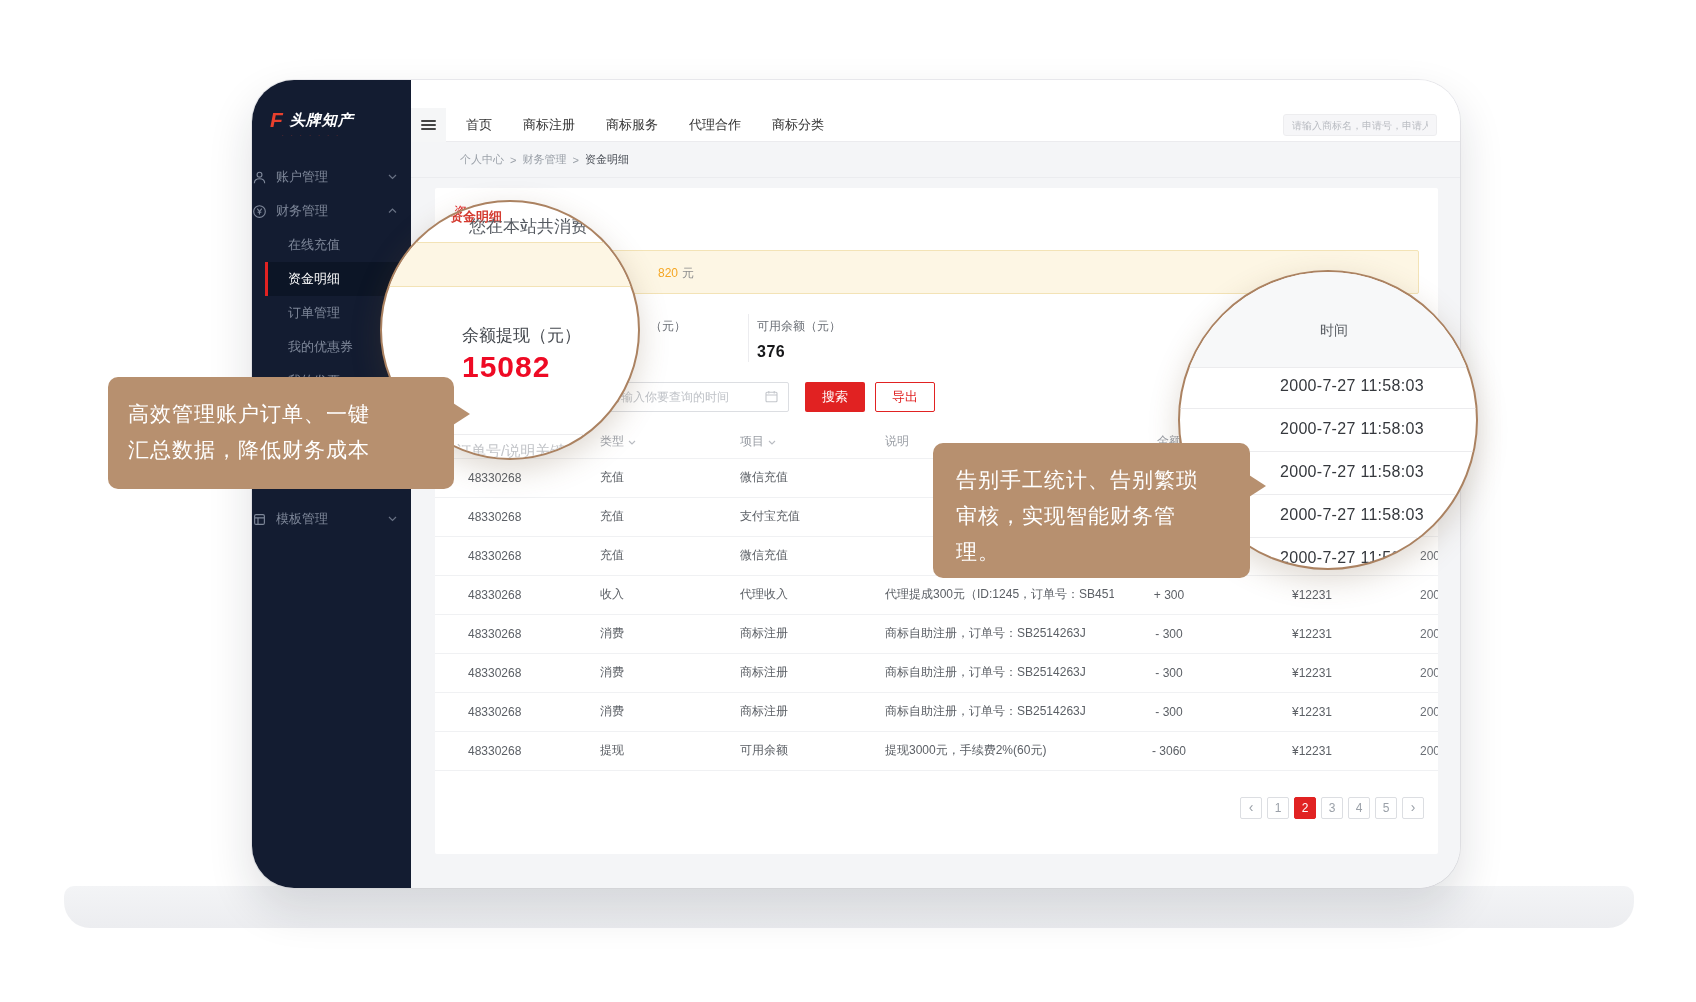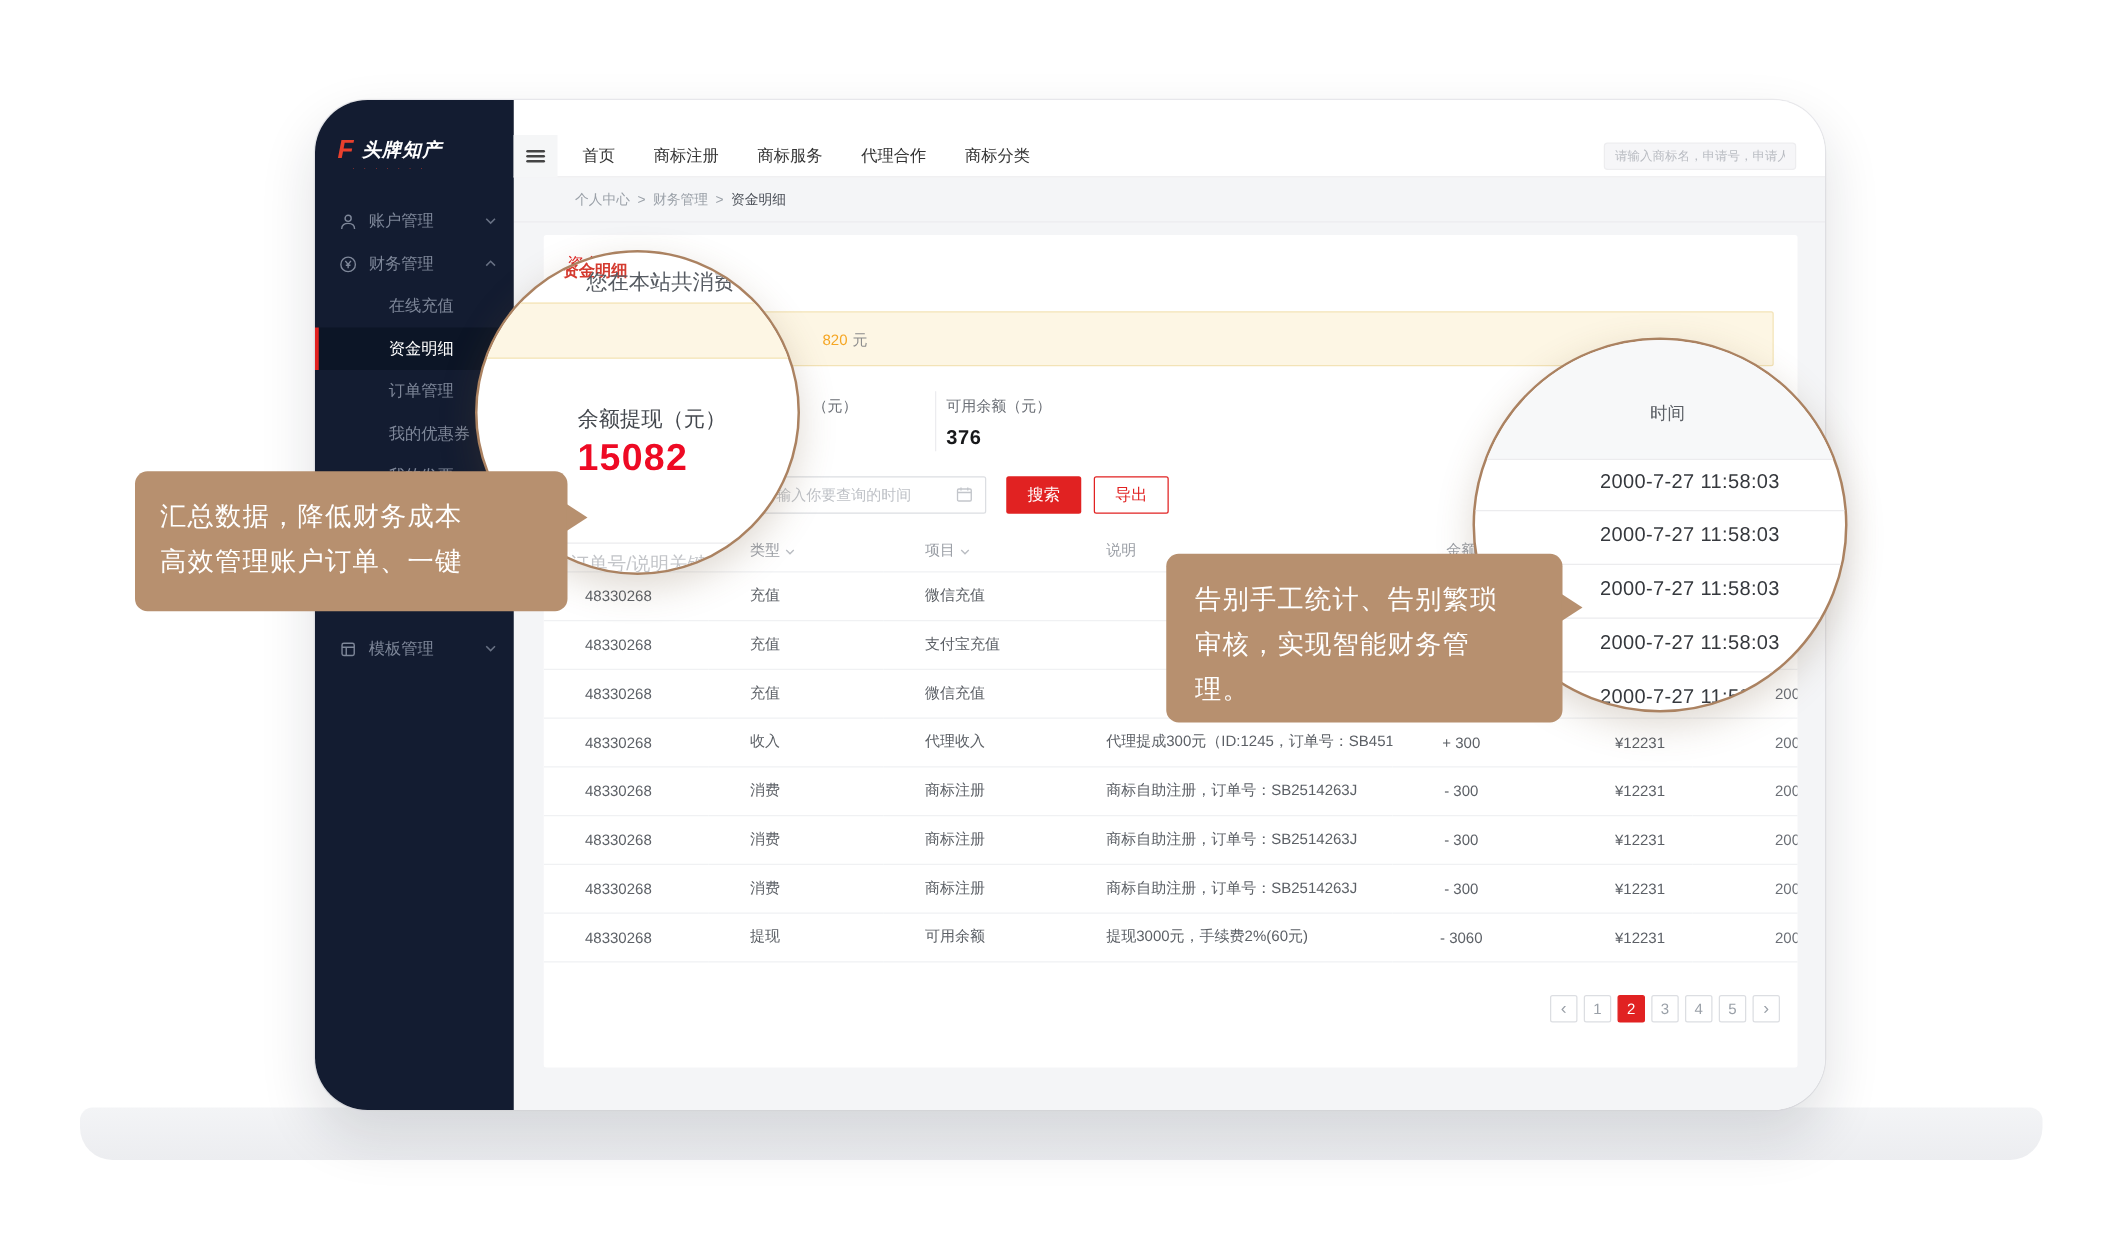--- a/index.html
+++ b/index.html
@@ -24,7 +24,7 @@
   .logo-dots { color:#e8402d; font-size:5px; letter-spacing:3px; padding:2px 0 0 30px; }
   .side-nav { margin-top:22px; }
   .side-item { position:relative; height:34px; display:flex; align-items:center; gap:9px;
-    padding-left:19px; color:#7e8799; font-size:13px; cursor:pointer; }
+    color:#7e8799; font-size:13px; cursor:pointer; }
   .side-item .lbl { flex:1; }
   .side-item.sub { padding-left:59px; }
   .side-item.active { background:#0c1526; color:#fff; }

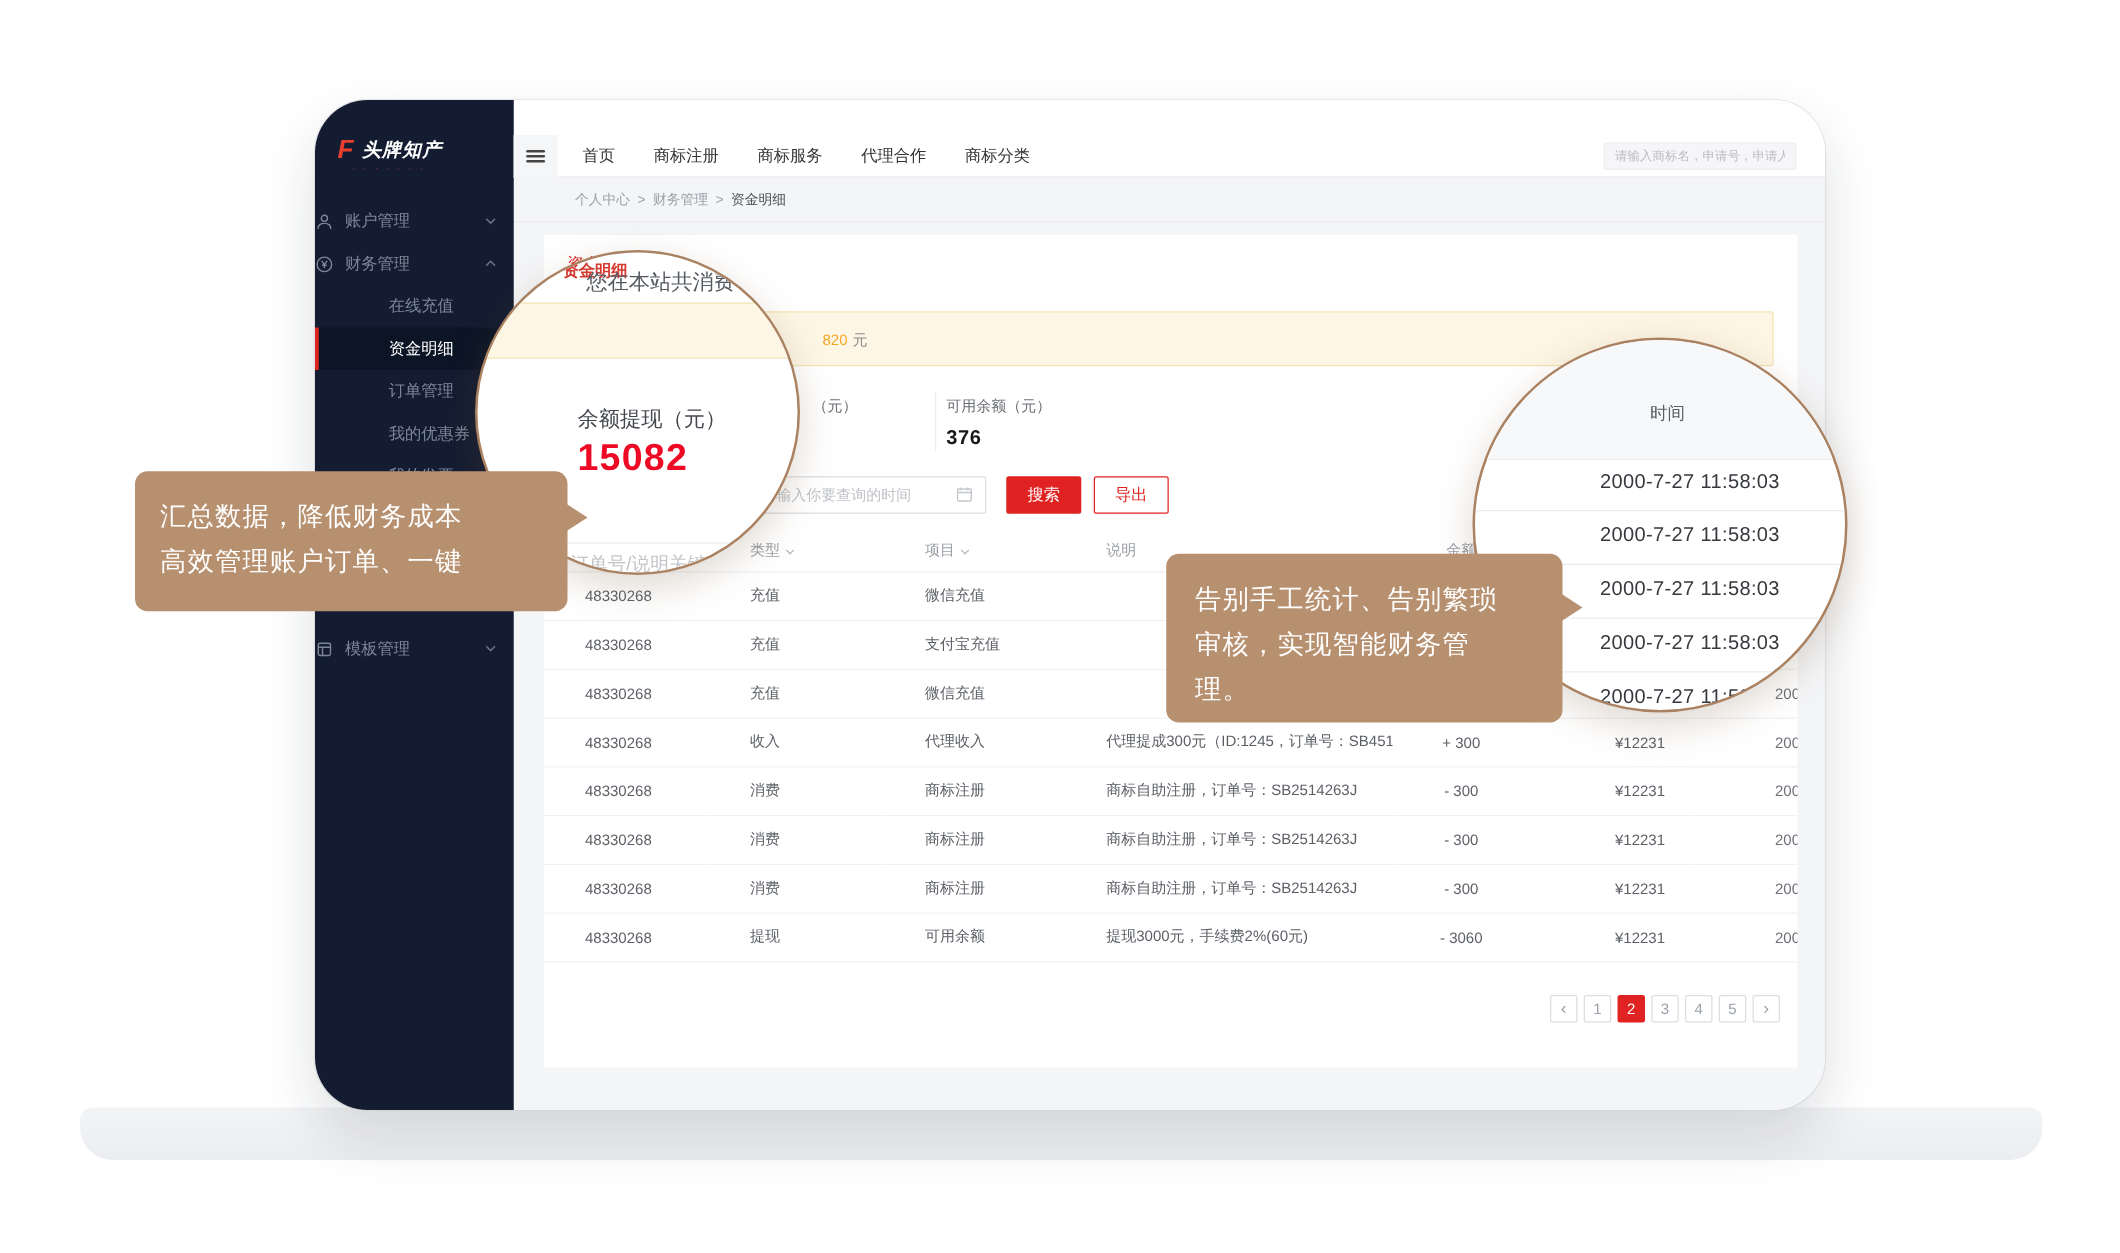--- a/index.html
+++ b/index.html
@@ -26,7 +26,7 @@
   .side-item { position:relative; height:34px; display:flex; align-items:center; gap:9px;
     color:#7e8799; font-size:13px; cursor:pointer; }
   .side-item .lbl { flex:1; }
-  .side-item.sub { padding-left:59px; }
+  .side-item.sub { padding-left:23px;margin-left:13px; }
   .side-item.active { background:#0c1526; color:#fff; }
   .side-item .redbar { position:absolute; left:0; top:0; width:3px; height:34px; background:#e12222; }
   .side-item .chev { margin-right:14px; opacity:.8; }

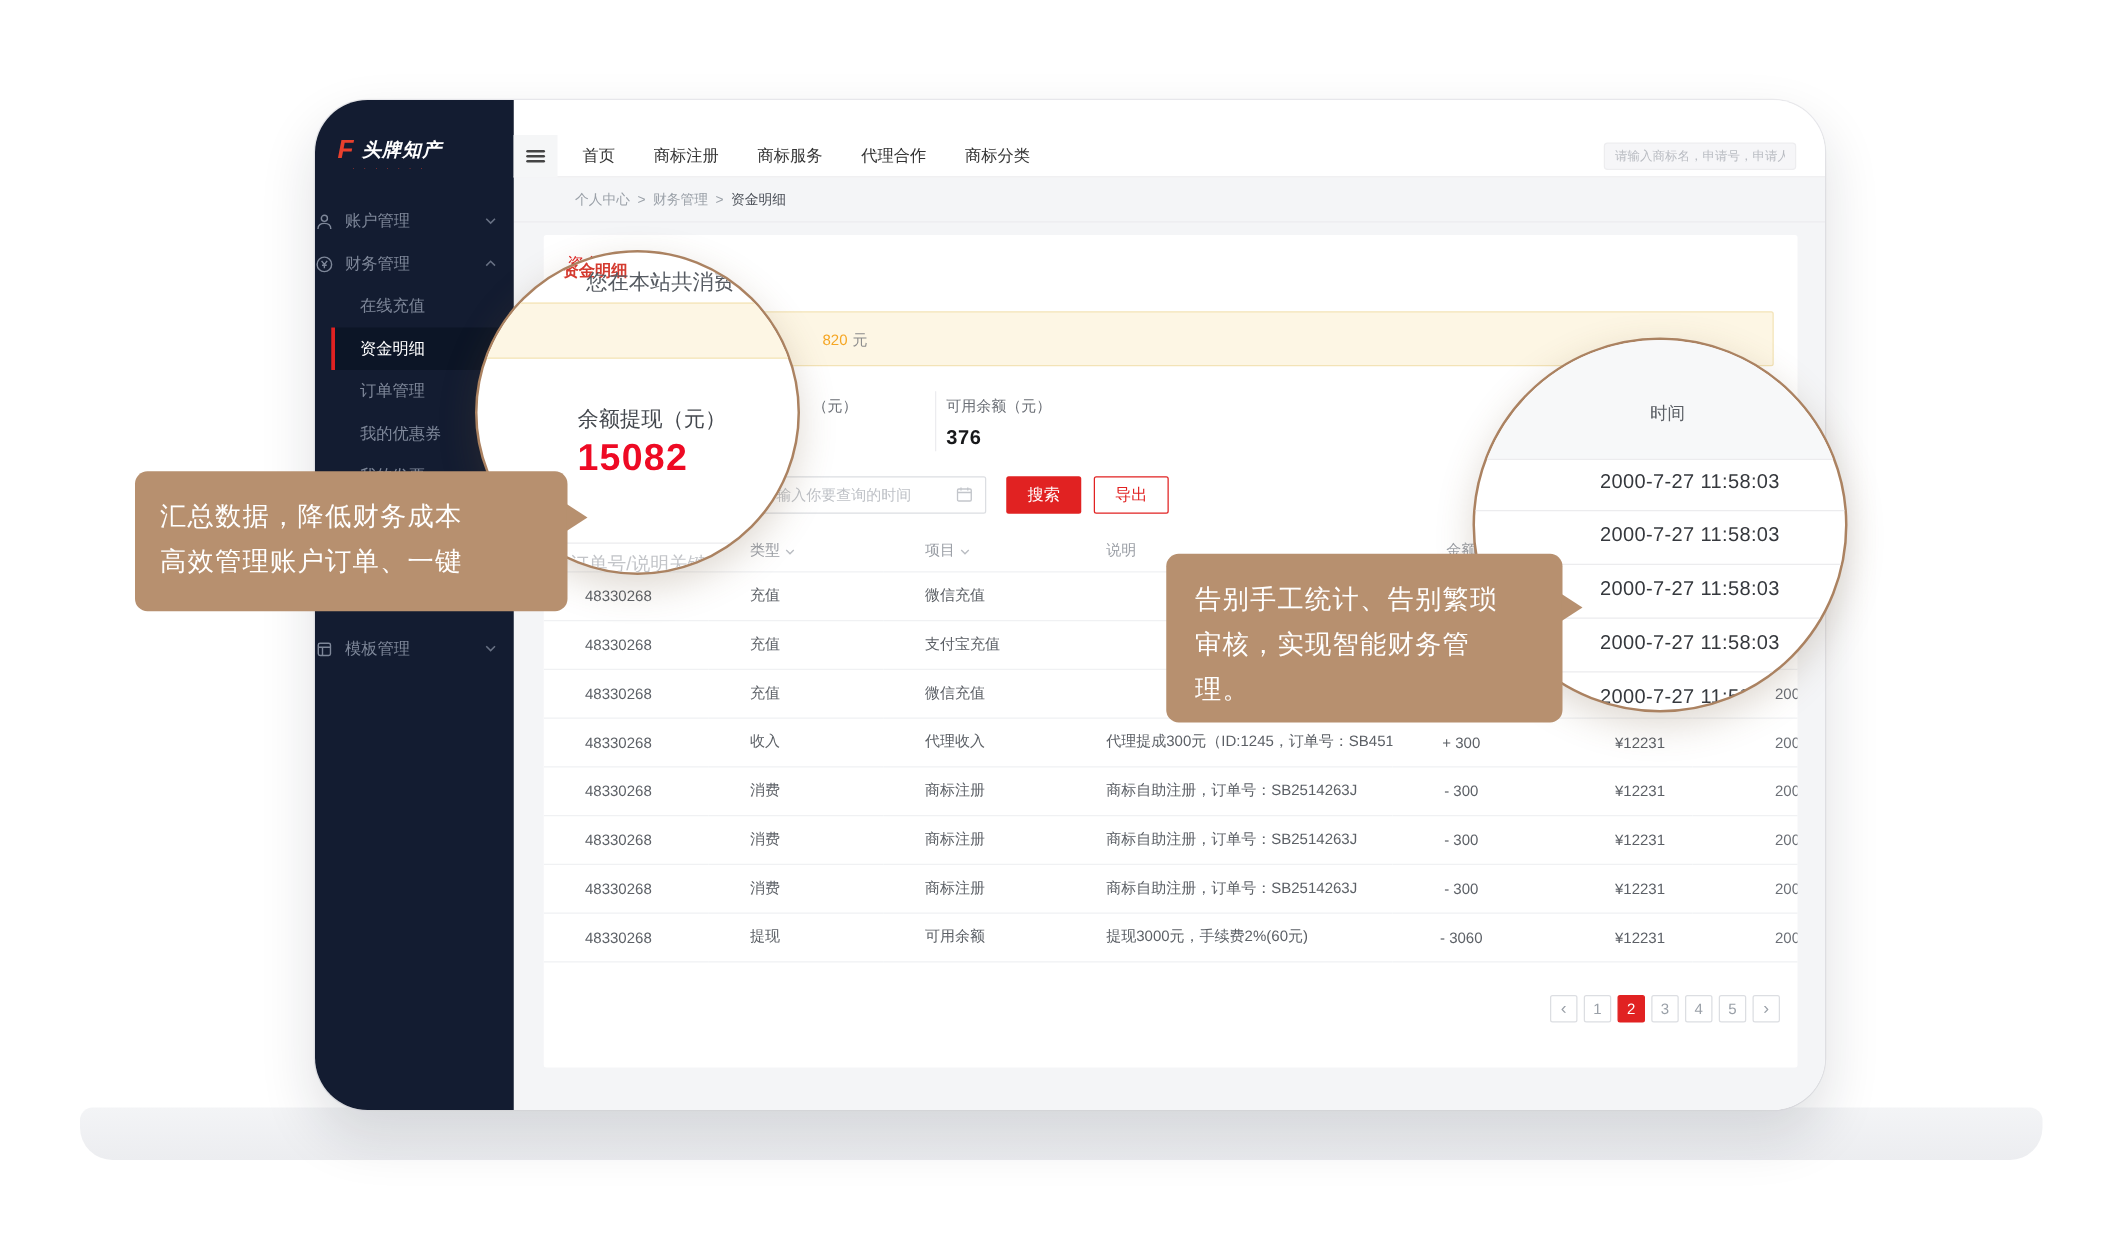--- a/index.html
+++ b/index.html
@@ -400,8 +400,8 @@
   </div>
 
   <div class="callout callout-left">
+    <div class="line">高效管理账户订单、一键</div>
     <div class="line">汇总数据，降低财务成本</div>
-    <div class="line">高效管理账户订单、一键</div>
     <div class="arrow"></div>
   </div>
 

